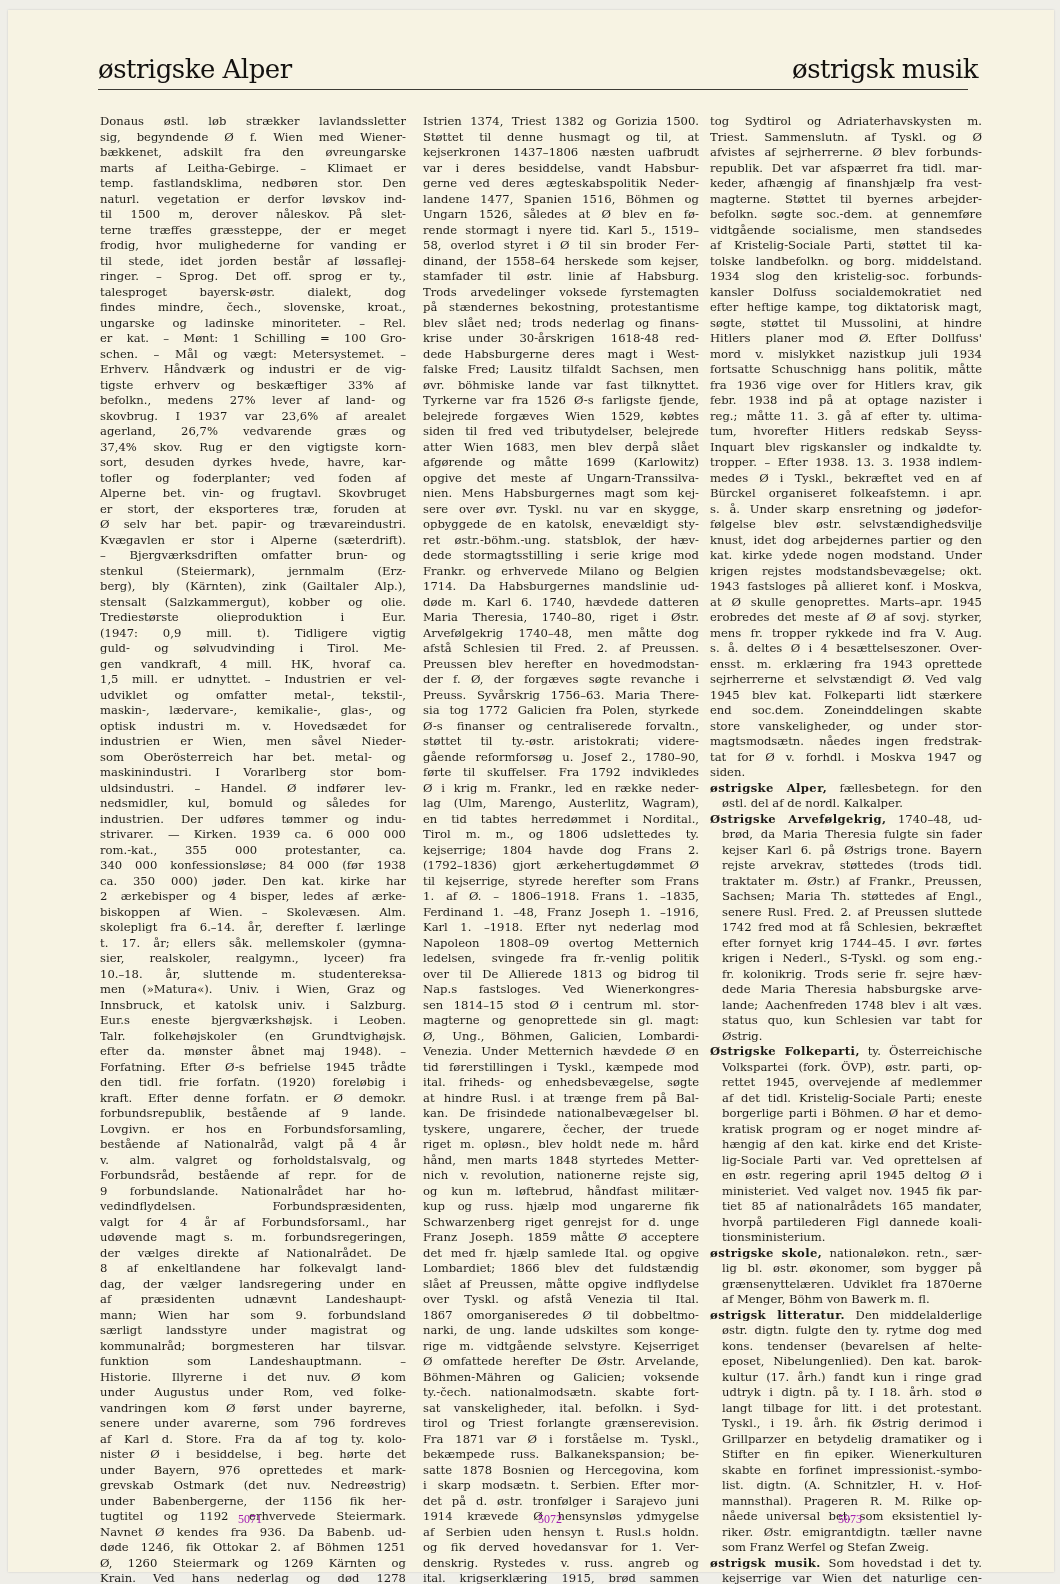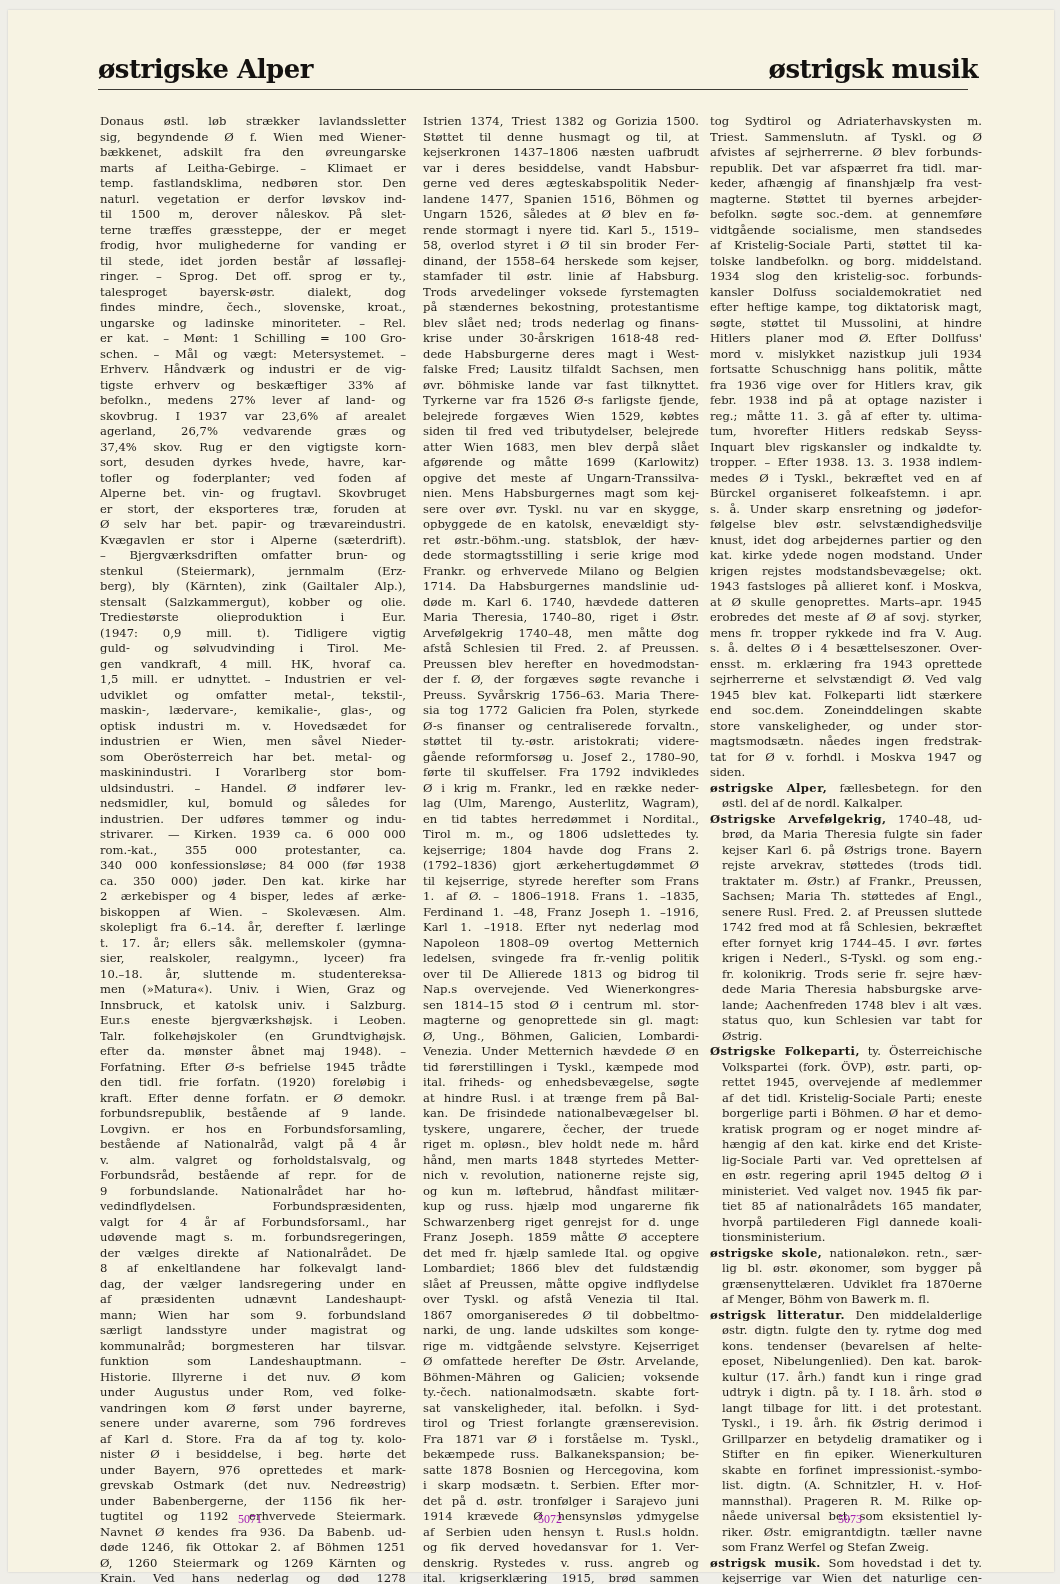--- a/index.html
+++ b/index.html
@@ -16,7 +16,7 @@
   }
   .head-left, .head-right {
     position:absolute; top:44px;
-    font-family:"DejaVu Serif", serif; font-weight:bold;
+    font-family:"DejaVu Serif", serif; font-weight:normal;
     font-size:26px; letter-spacing:-0.5px; color:#141210;
   }
   .head-left { left:90px; }

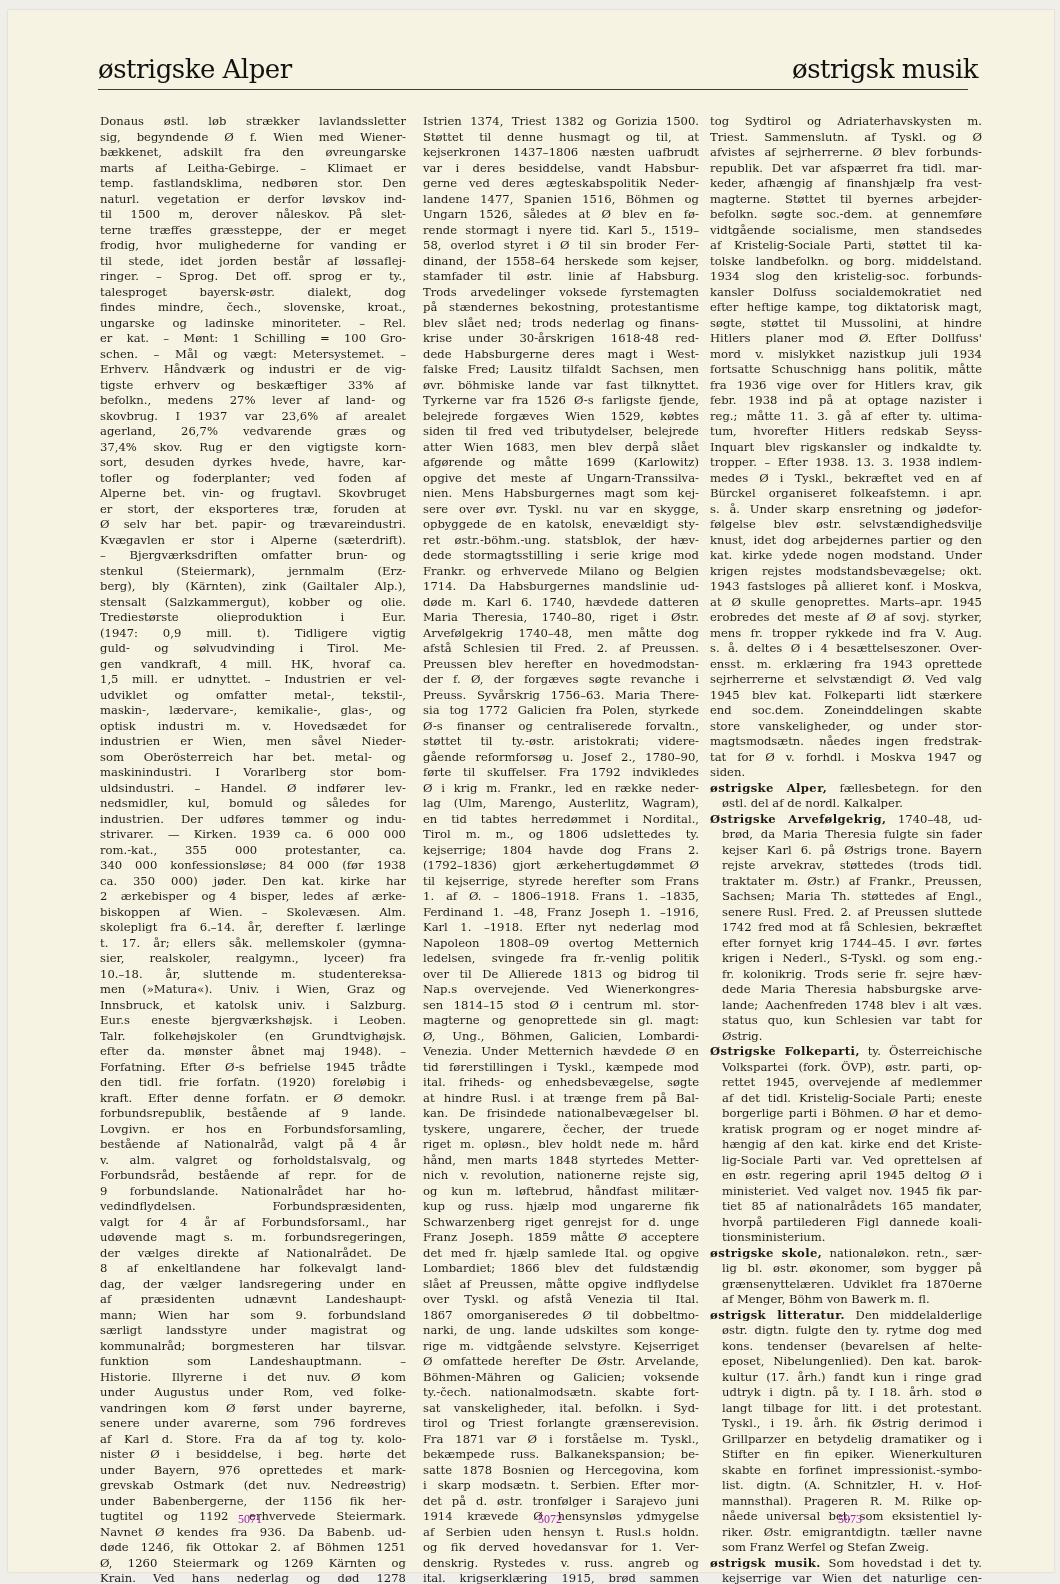--- a/index.html
+++ b/index.html
@@ -209,7 +209,7 @@
       <span class="ln">Napoleon 1808–09 overtog Metternich</span>
       <span class="ln">ledelsen, svingede fra fr.-venlig politik</span>
       <span class="ln">over til De Allierede 1813 og bidrog til</span>
-      <span class="ln">Nap.s overvejende. Ved Wienerkongres-</span>
+      <span class="ln">Nap.s fastsloges. Ved Wienerkongres-</span>
       <span class="ln">sen 1814–15 stod Ø i centrum ml. stor-</span>
       <span class="ln">magterne og genoprettede sin gl. magt:</span>
       <span class="ln">Ø, Ung., Böhmen, Galicien, Lombardi-</span>

